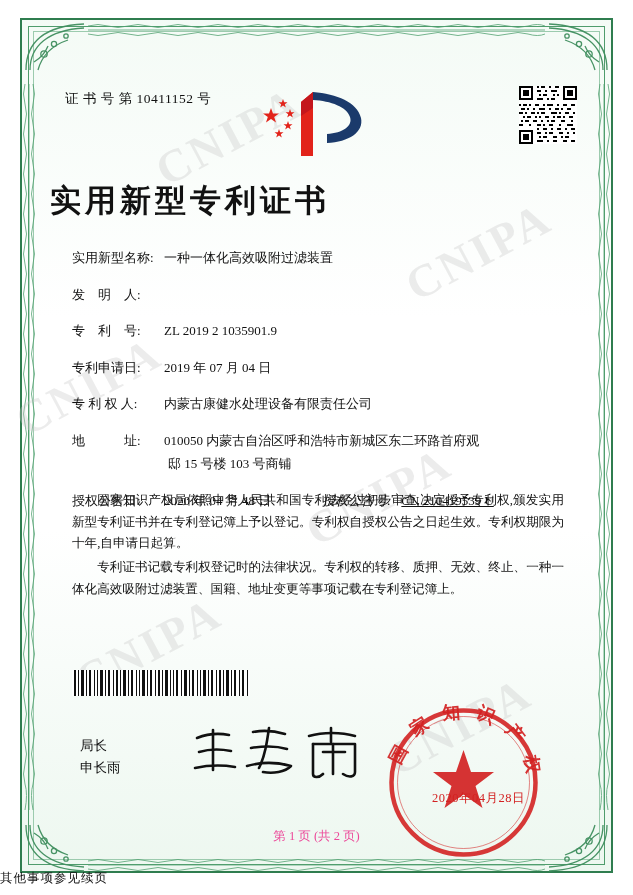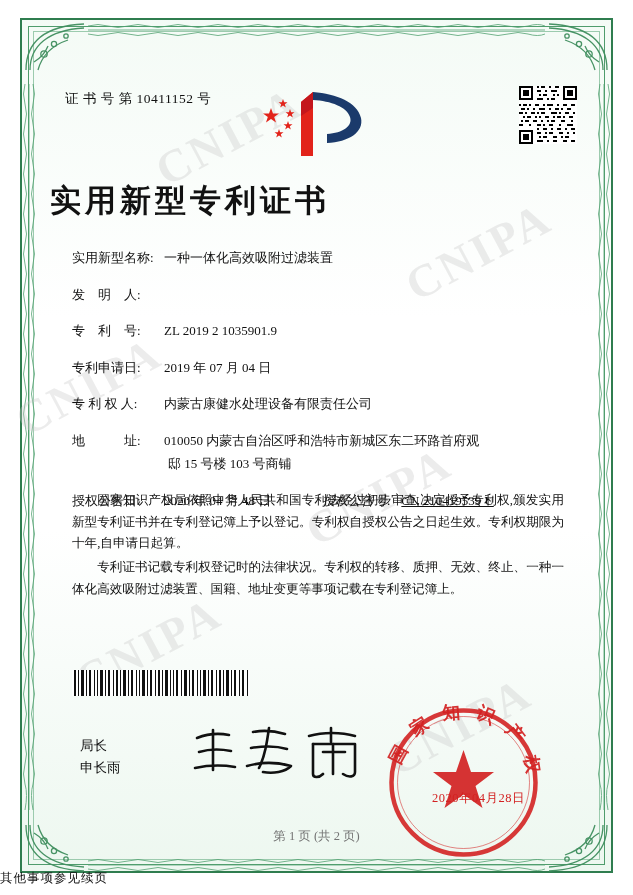--- a/index.html
+++ b/index.html
@@ -205,7 +205,7 @@
     text-align: center;
     font-family: "Liberation Serif", serif;
     font-size: 12.5px;
-    color: #737373;
+    color: #ec4899;
   }
   .footer-note {
     position: absolute;

